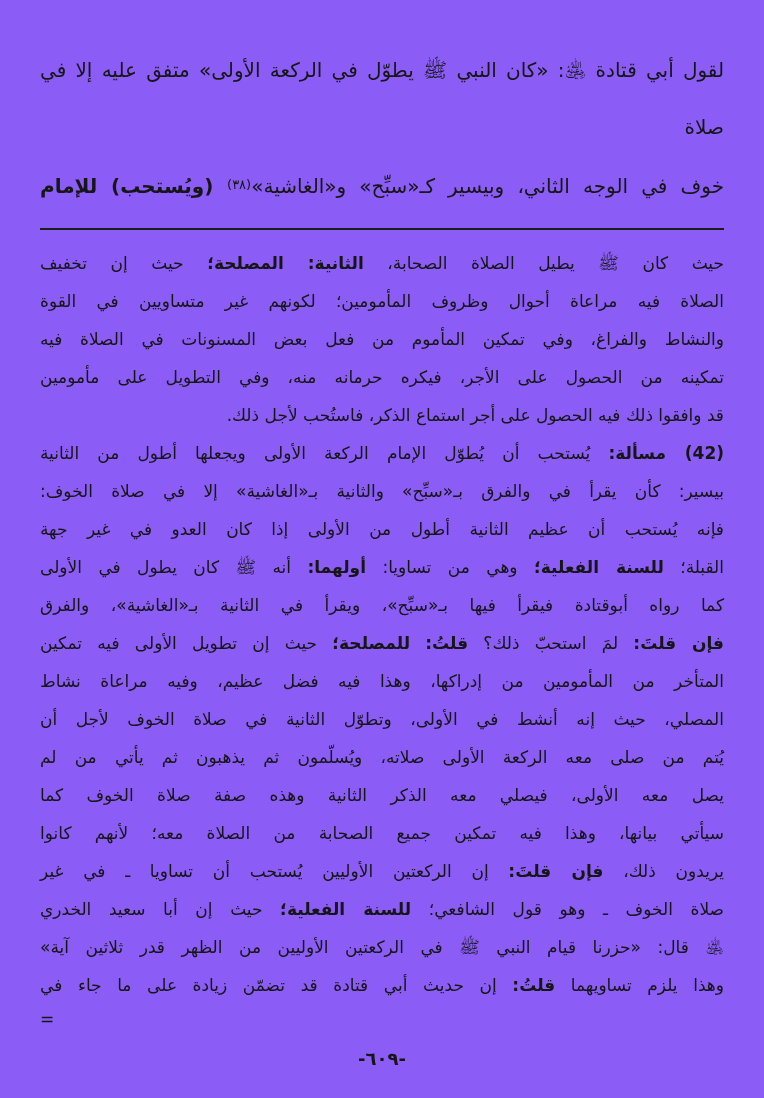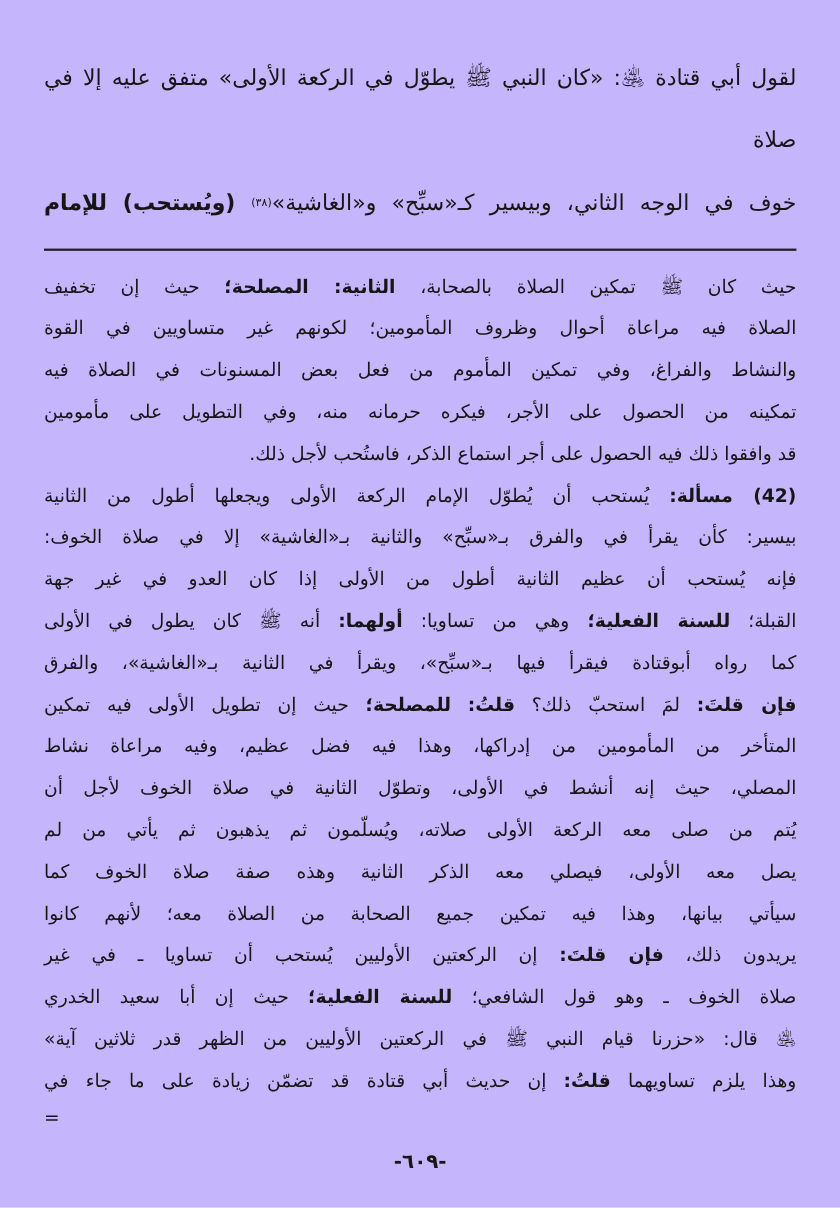--- a/index.html
+++ b/index.html
@@ -13,7 +13,7 @@
     height: 1098px;
     padding: 40px 40px 0 40px;
     direction: rtl;
-    background: #c4b5fd;
+    background: #8b5cf6;
     overflow: hidden;
   }
   .line {

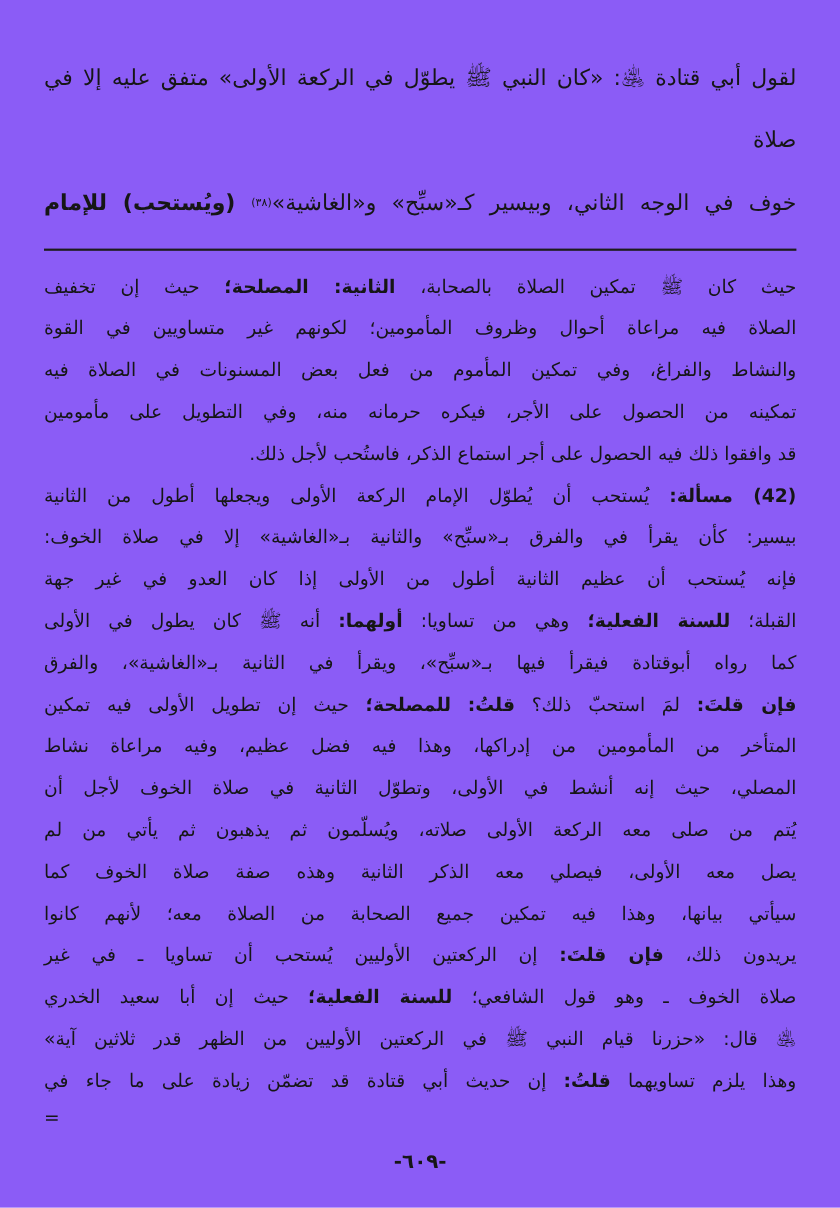--- a/index.html
+++ b/index.html
@@ -41,7 +41,7 @@
   }
   .bold { font-weight: 700; }
   .fn-ref {
-    font-size: 10px;
+    font-size: 13px;
     vertical-align: 4px;
   }
   .continuation {

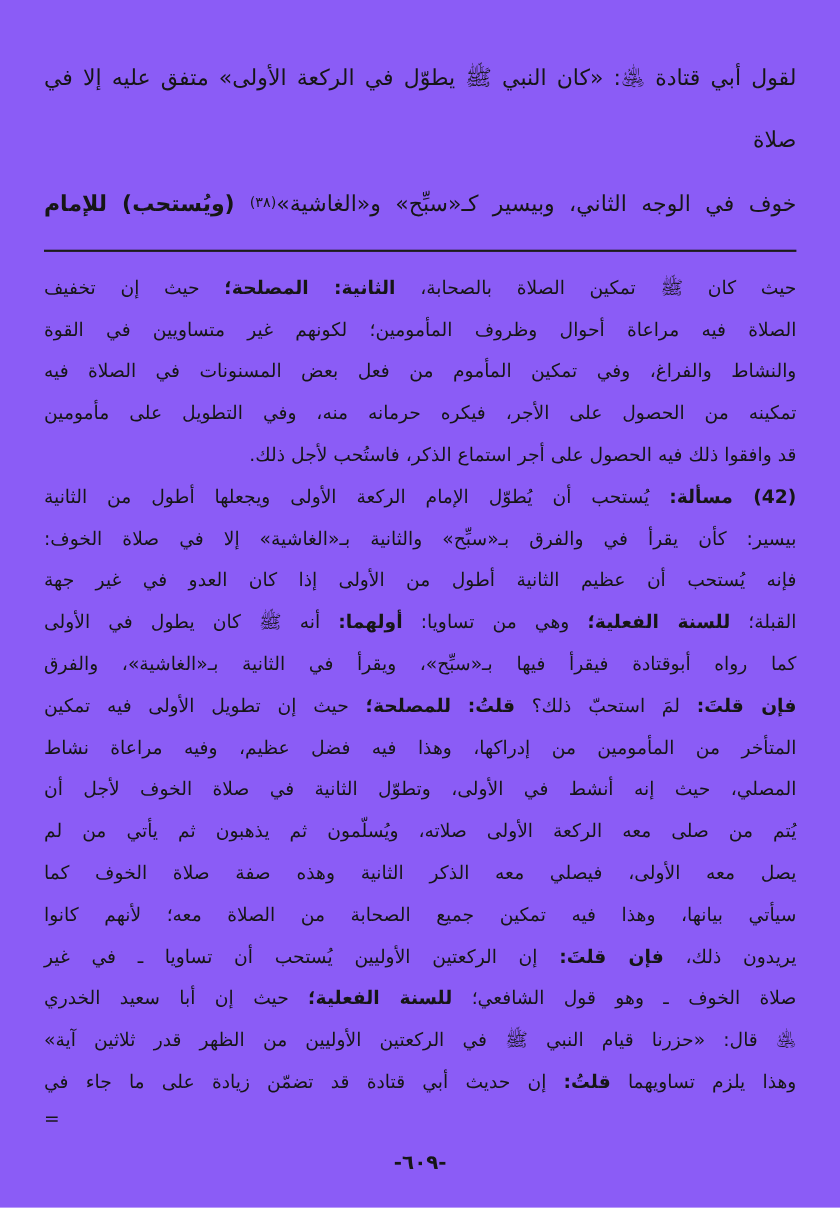--- a/index.html
+++ b/index.html
@@ -70,7 +70,7 @@
 
   <section class="footnote">
     <div class="footnote-lines">
-        <div class="line"><span>حيث كان ﷺ تمكين الصلاة بالصحابة، </span><span class="bold">الثانية: المصلحة؛</span><span> حيث إن تخفيف</span></div>
+        <div class="line"><span>حيث كان ﷺ يطيل الصلاة الصحابة، </span><span class="bold">الثانية: المصلحة؛</span><span> حيث إن تخفيف</span></div>
         <div class="line"><span>الصلاة فيه مراعاة أحوال وظروف المأمومين؛ لكونهم غير متساويين في القوة</span></div>
         <div class="line"><span>والنشاط والفراغ، وفي تمكين المأموم من فعل بعض المسنونات في الصلاة فيه</span></div>
         <div class="line"><span>تمكينه من الحصول على الأجر، فيكره حرمانه منه، وفي التطويل على مأمومين</span></div>

